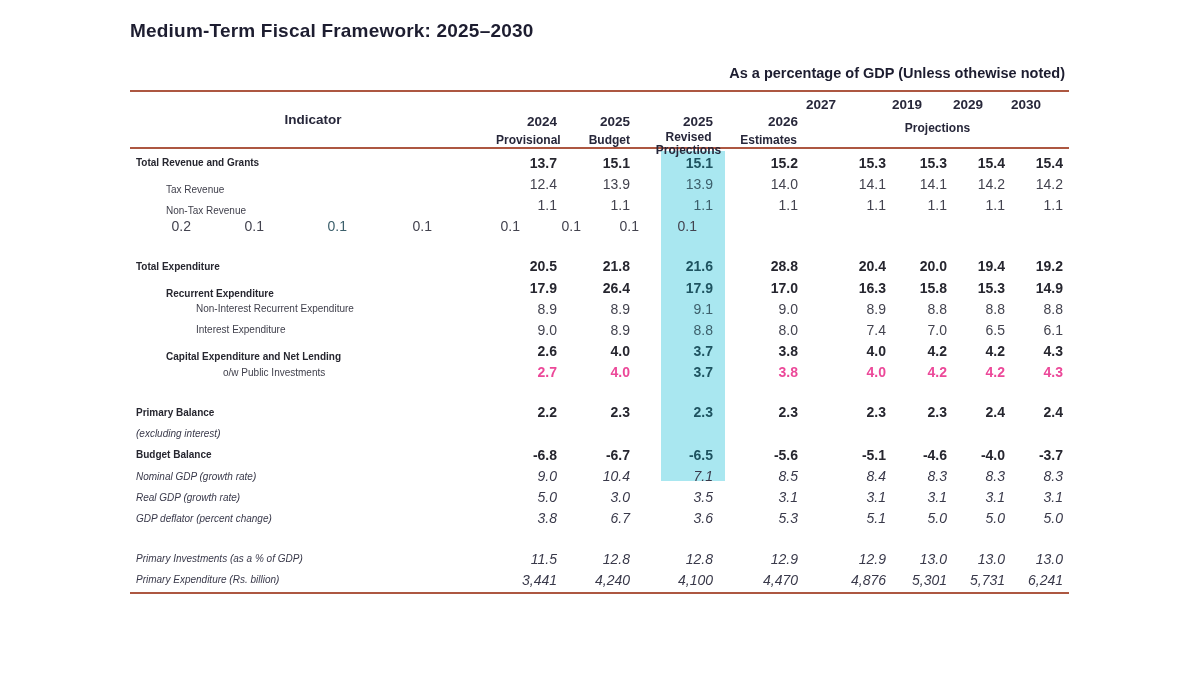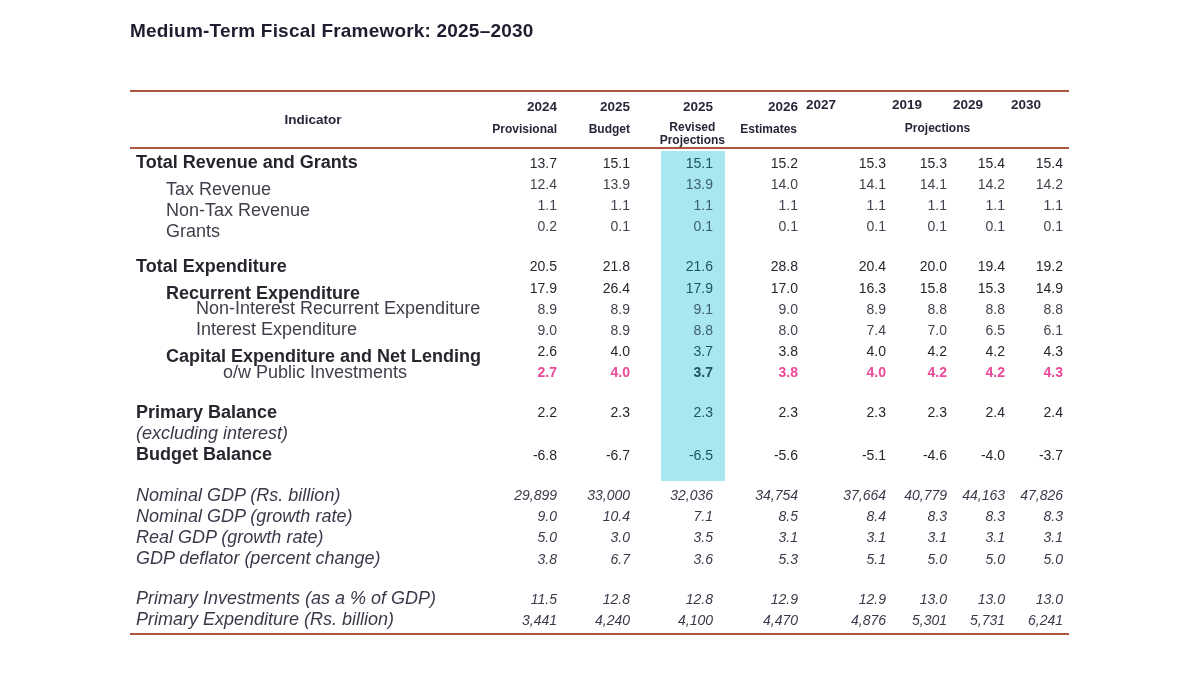--- a/index.html
+++ b/index.html
@@ -67,6 +67,7 @@
 <div class="page">
 
   <div class="title">Medium-Term Fiscal Framework: 2025–2030</div>
+  <div class="subtitle">As a percentage of GDP (Unless othewise noted)</div>
 
   <div class="tbl">
     <div class="hl-band"></div>

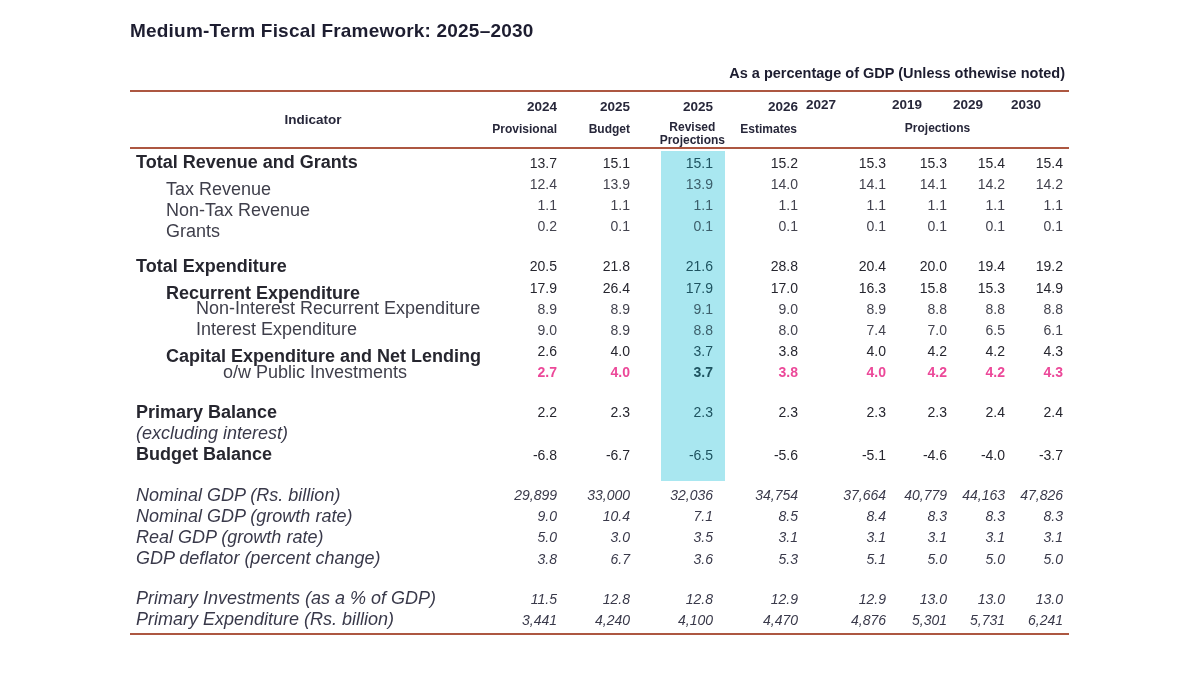--- a/index.html
+++ b/index.html
@@ -22,7 +22,7 @@
            display: flex; align-items: stretch; }
   .ind-cell { width: 366px; display: flex; align-items: center; justify-content: center;
               font-size: 13.5px; font-weight: 700; color: #27273a; }
-  .hcol { display: flex; flex-direction: column; padding-top: 7px; align-items: flex-end; }
+  .hcol { display: flex; flex-direction: column; padding-top: 22px; }
   .hcol .yr { font-size: 13.5px; font-weight: 700; text-align: right; color: #27273a; height: 20px; }
   .hcol .sub { font-size: 12px; font-weight: 700; text-align: right; color: #27273a; line-height: 13px; padding-top: 4px; }
   .hc0 { width: 67px; } .hc0 .yr, .hc0 .sub { padding-right: 6px; }

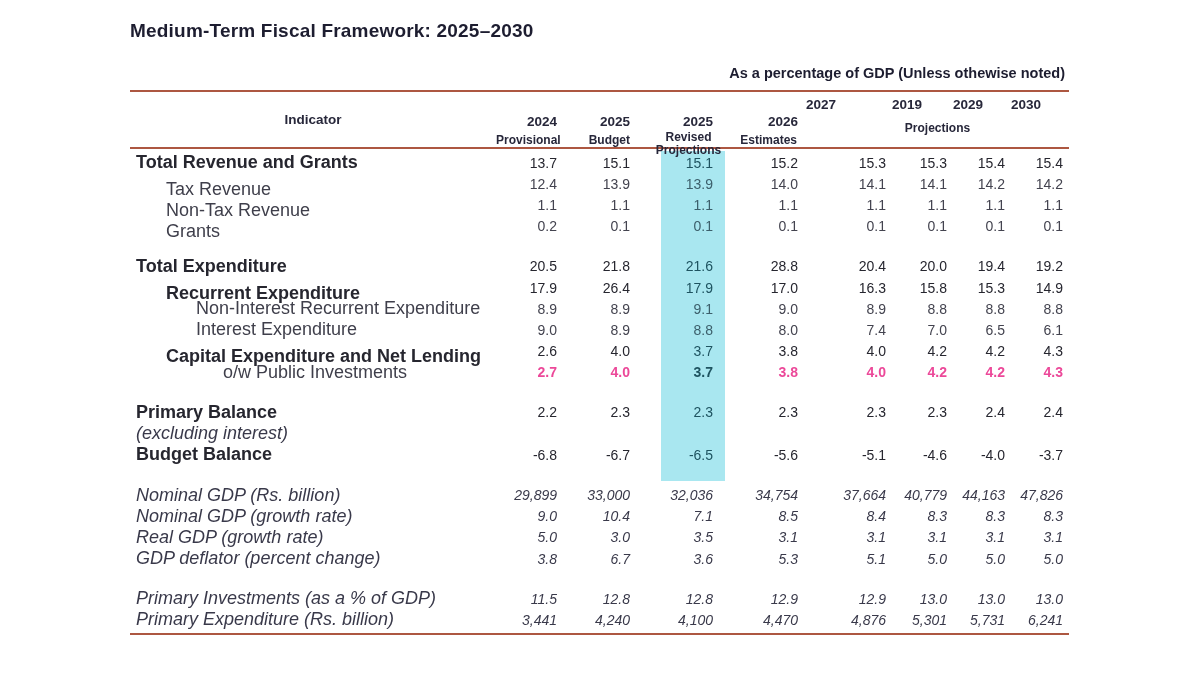--- a/index.html
+++ b/index.html
@@ -40,7 +40,7 @@
   .tbody { position: relative; z-index: 1; padding: 3px 0 2px; }
   .trow { display: flex; align-items: center; height: 21.2px; }
   .trow.gap { margin-top: 19px; }
-  .lab { width: 366px; font-size: 18px; color: #3f3f4b; white-space: nowrap; }
+  .lab { width: 366px; font-size: 10px; color: #3f3f4b; white-space: nowrap; }
   .ind0 { padding-left: 6px; } .ind1 { padding-left: 36px; margin-top: 11px; }
   .ind2 { padding-left: 66px; } .ind3 { padding-left: 93px; }
   .num { font-size: 14px; text-align: right; color: #43434f; white-space: nowrap; }

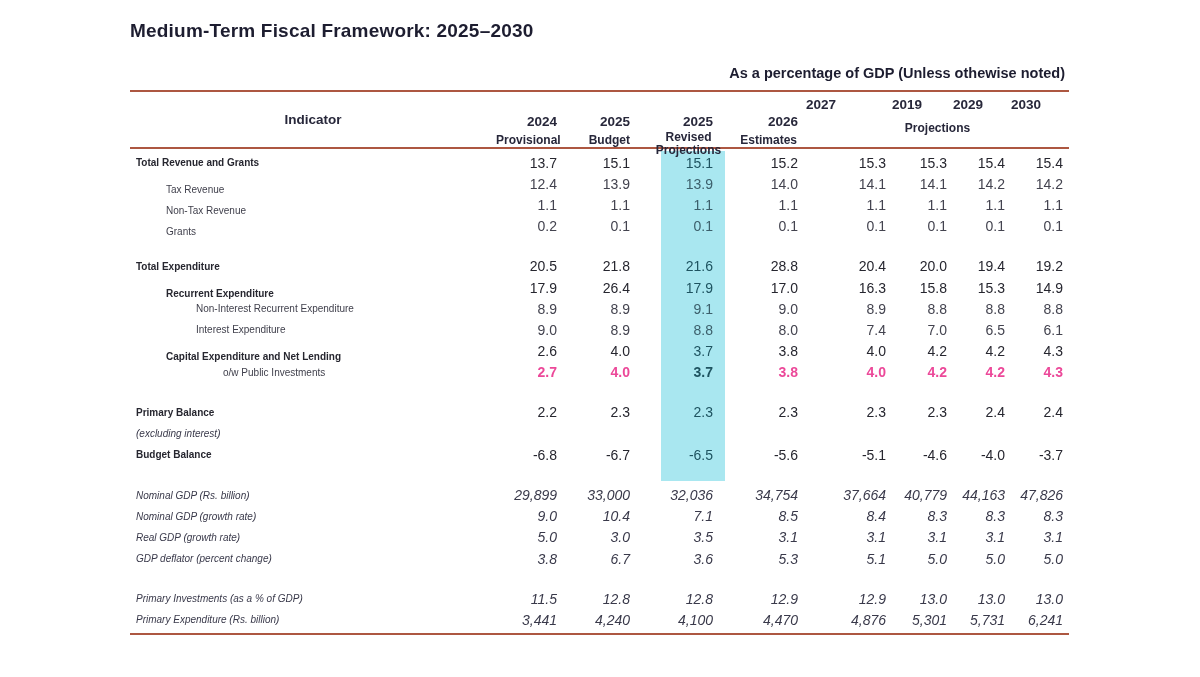--- a/index.html
+++ b/index.html
@@ -50,7 +50,7 @@
   .c6 { width: 58px; padding-right: 6px; } .c7 { width: 58px; padding-right: 6px; }
 
   .trow.bold .lab { font-weight: 700; color: #26262f; }
-  .trow.bold .num { font-weight: 400; color: #26262f; }
+  .trow.bold .num { font-weight: 700; color: #26262f; }
   .trow.vbold .num { font-weight: 700; color: #ec4899; }
   .trow.italic .lab, .trow.italic .num { font-style: italic; color: #39394a; }
   .trow.inhl .c2 { color: #3c5f6b; }

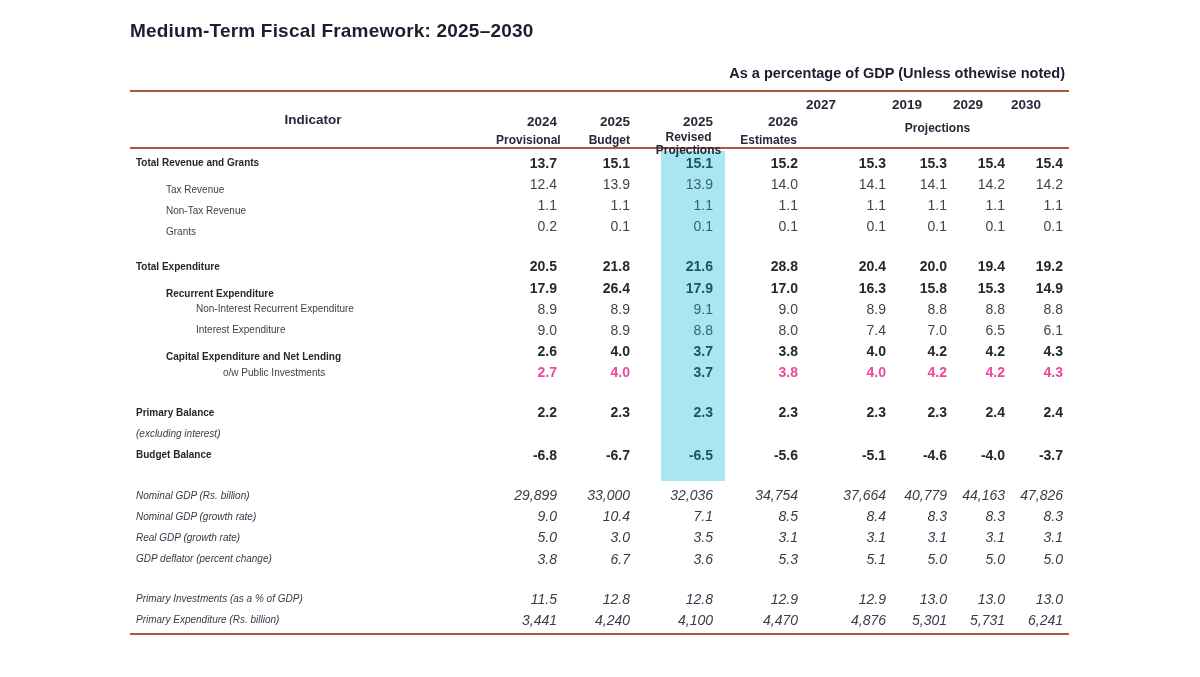--- a/index.html
+++ b/index.html
@@ -136,7 +136,6 @@
           <div class="num c7">1.1</div>
         </div>
         <div class="trow inhl">
-          <div class="lab ind1">Grants</div>
           <div class="num c0">0.2</div>
           <div class="num c1">0.1</div>
           <div class="num c2">0.1</div>

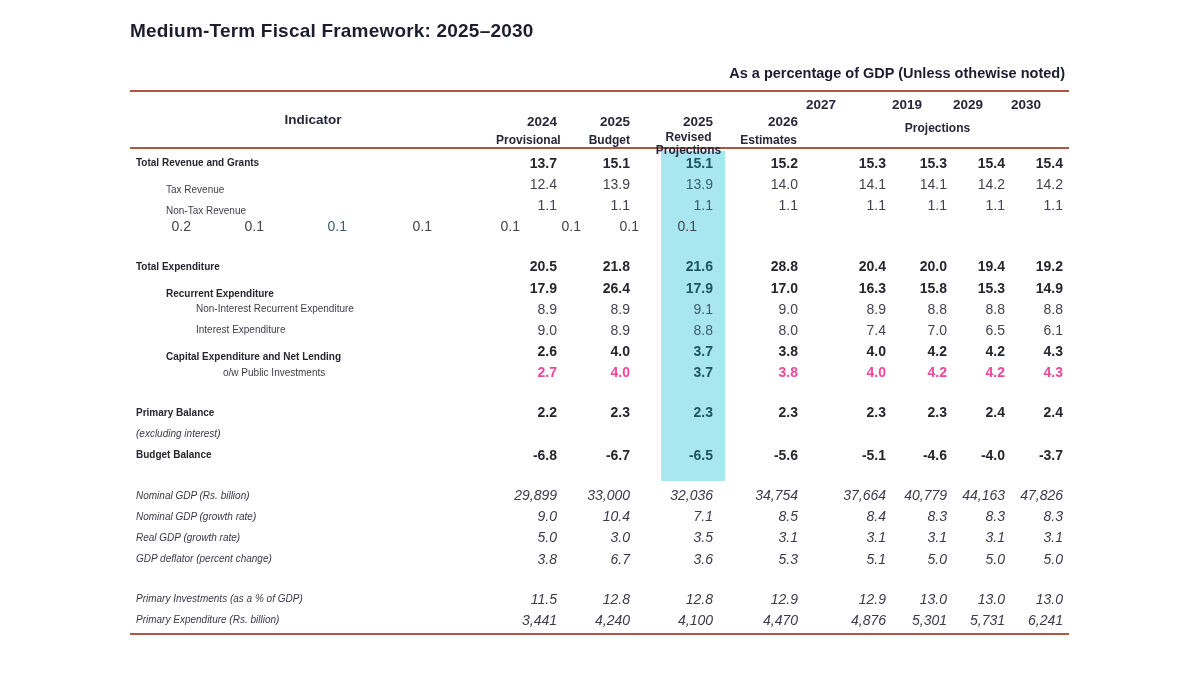--- a/index.html
+++ b/index.html
@@ -244,17 +244,6 @@
           <div class="num c6">-4.0</div>
           <div class="num c7">-3.7</div>
         </div>
-        <div class="trow gap italic">
-          <div class="lab ind0">Nominal GDP (Rs. billion)</div>
-          <div class="num c0">29,899</div>
-          <div class="num c1">33,000</div>
-          <div class="num c2">32,036</div>
-          <div class="num c3">34,754</div>
-          <div class="num c4">37,664</div>
-          <div class="num c5">40,779</div>
-          <div class="num c6">44,163</div>
-          <div class="num c7">47,826</div>
-        </div>
         <div class="trow italic">
           <div class="lab ind0">Nominal GDP (growth rate)</div>
           <div class="num c0">9.0</div>

